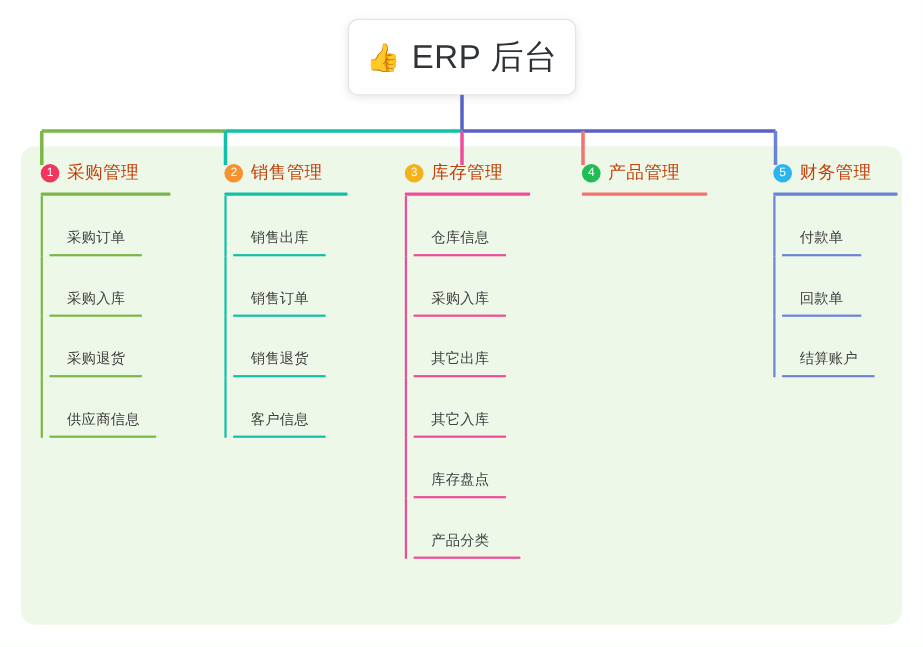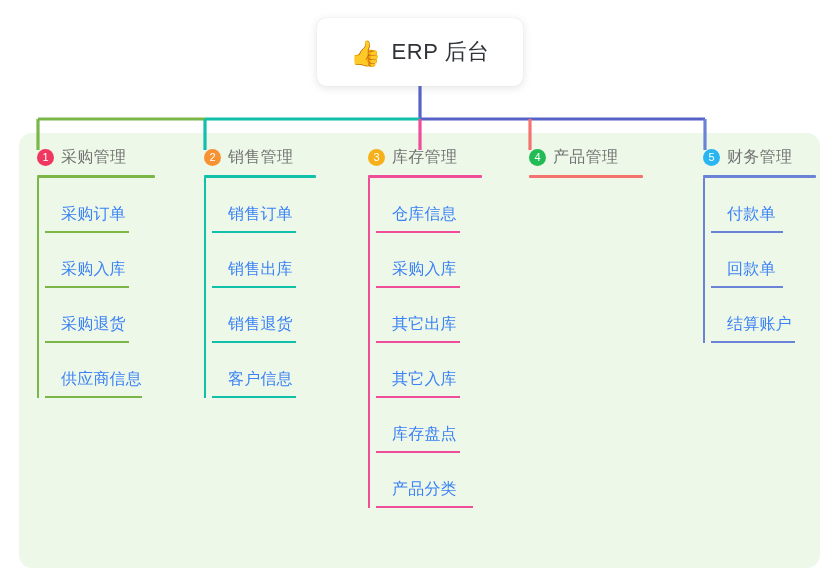--- a/index.html
+++ b/index.html
@@ -45,7 +45,7 @@
     top: 1px;
   }
   .title-text {
-    font-size: 22px;
+    font-size: 30px;
     color: #2f3338;
     letter-spacing: 0.5px;
     white-space: nowrap;

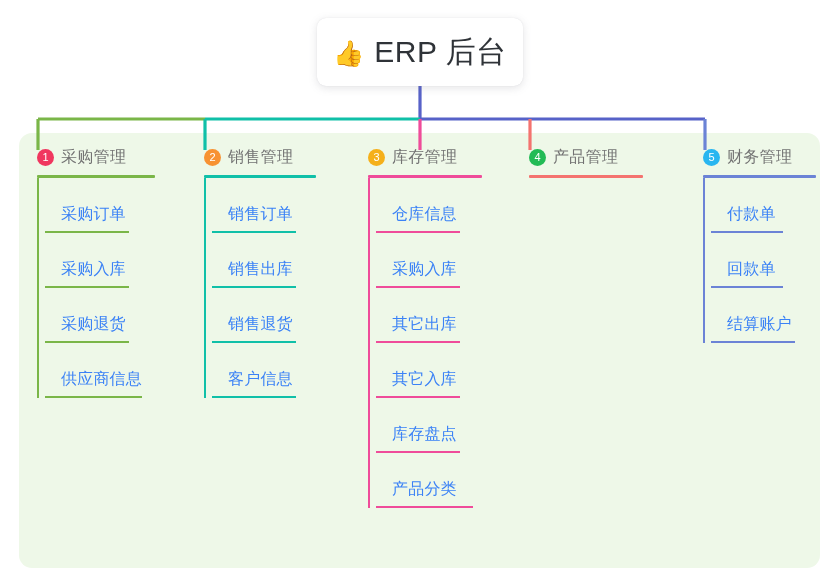--- a/index.html
+++ b/index.html
@@ -96,7 +96,7 @@
   }
   .col-title {
     font-size: 16px;
-    color: #737373;
+    color: #c2410c;
     letter-spacing: 0.3px;
   }
   .col-rule {

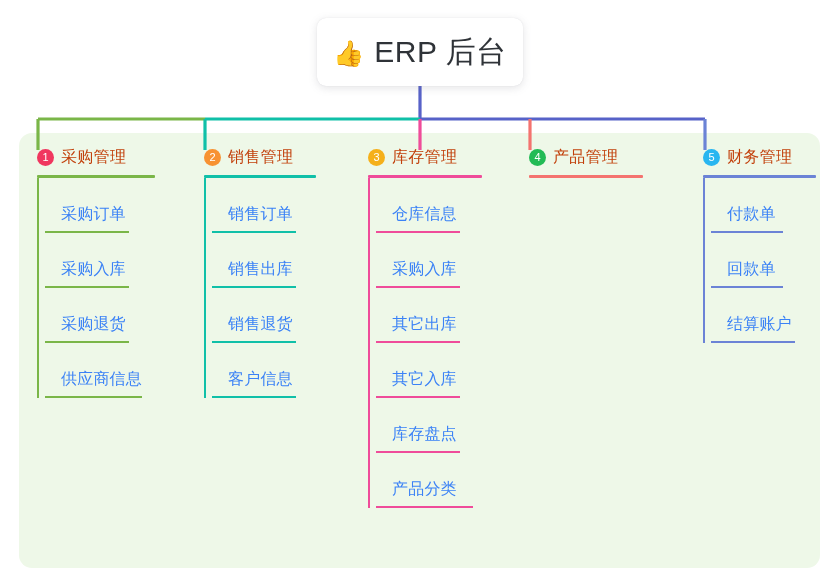--- a/index.html
+++ b/index.html
@@ -118,8 +118,8 @@
     position: absolute;
     left: 24px;
     bottom: 8px;
-    font-size: 16px;
-    color: #3b82f6;
+    font-size: 13px;
+    color: #404040;
     white-space: nowrap;
     letter-spacing: 0.2px;
   }

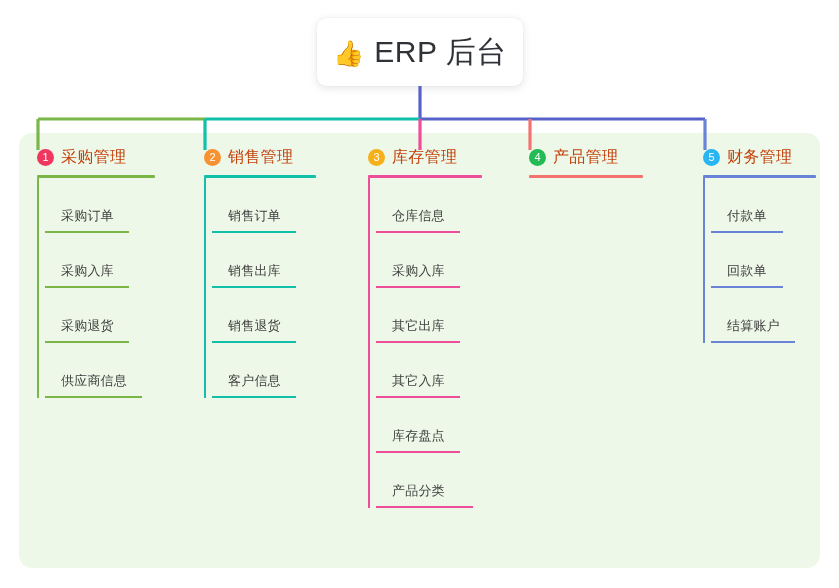--- a/index.html
+++ b/index.html
@@ -200,12 +200,12 @@
         <div class="items">
           <div class="item">
             <div class="item-stem" style="background: rgb(16, 192, 168);"></div>
+            <div class="item-label">销售出库</div>
+            <div class="item-rule" style="width: 84px; background: rgb(16, 192, 168);"></div>
+          </div>
+          <div class="item">
+            <div class="item-stem" style="background: rgb(16, 192, 168);"></div>
             <div class="item-label">销售订单</div>
-            <div class="item-rule" style="width: 84px; background: rgb(16, 192, 168);"></div>
-          </div>
-          <div class="item">
-            <div class="item-stem" style="background: rgb(16, 192, 168);"></div>
-            <div class="item-label">销售出库</div>
             <div class="item-rule" style="width: 84px; background: rgb(16, 192, 168);"></div>
           </div>
           <div class="item">

